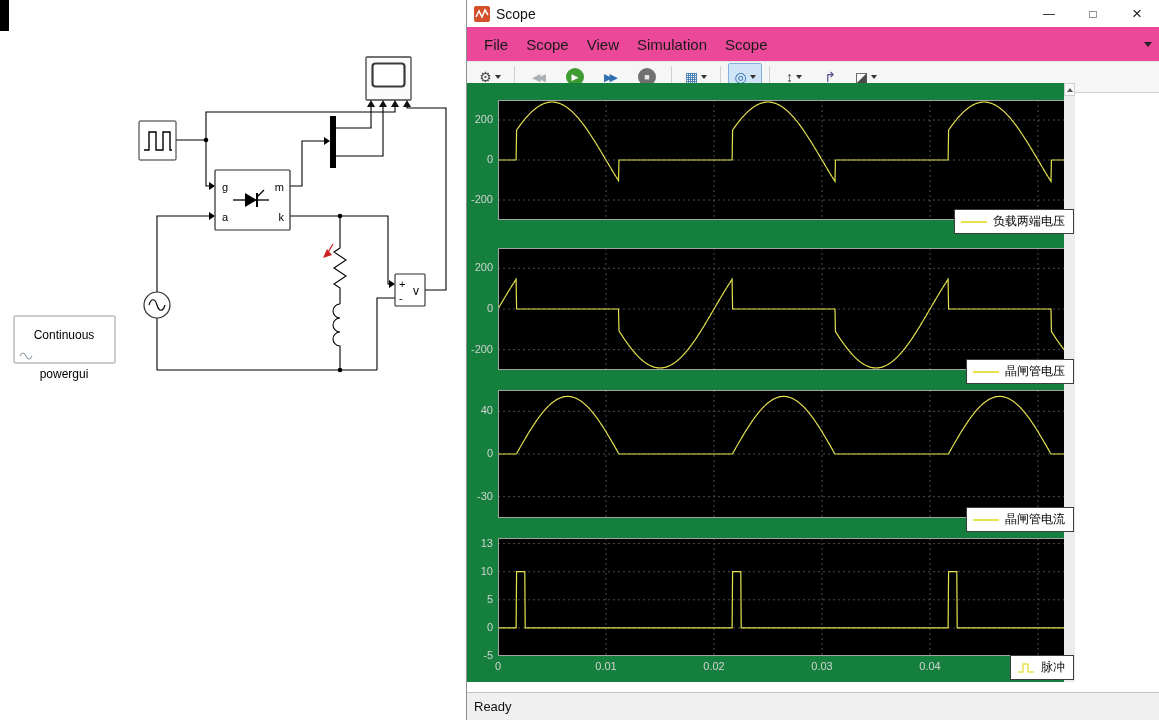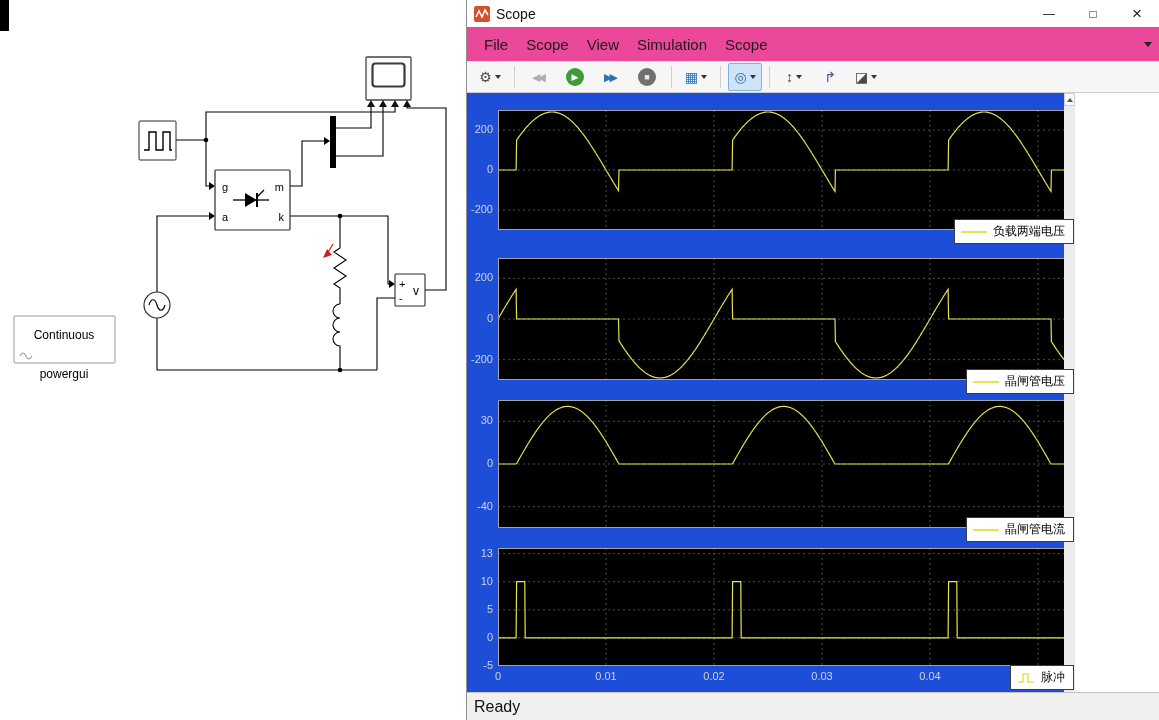--- a/index.html
+++ b/index.html
@@ -35,7 +35,7 @@
   .tb-circle{width:18px;height:18px;border-radius:50%;display:flex;align-items:center;justify-content:center;
              font-size:9px;color:#fff}
 
-  .canvas{position:absolute;left:0;top:93px;width:608px;height:599px;background:#1d4ed8;overflow:hidden}
+  .canvas{position:absolute;left:0;top:83px;width:608px;height:599px;background:#15803d;overflow:hidden}
   .ylabel{position:absolute;width:28px;text-align:right;font-size:11px;color:#d2d2d2}
   .xlabel{position:absolute;width:44px;text-align:center;font-size:11px;color:#d2d2d2}
   .legend{position:absolute;right:1px;background:#fff;border:1px solid #3c3c3c;display:flex;align-items:center;

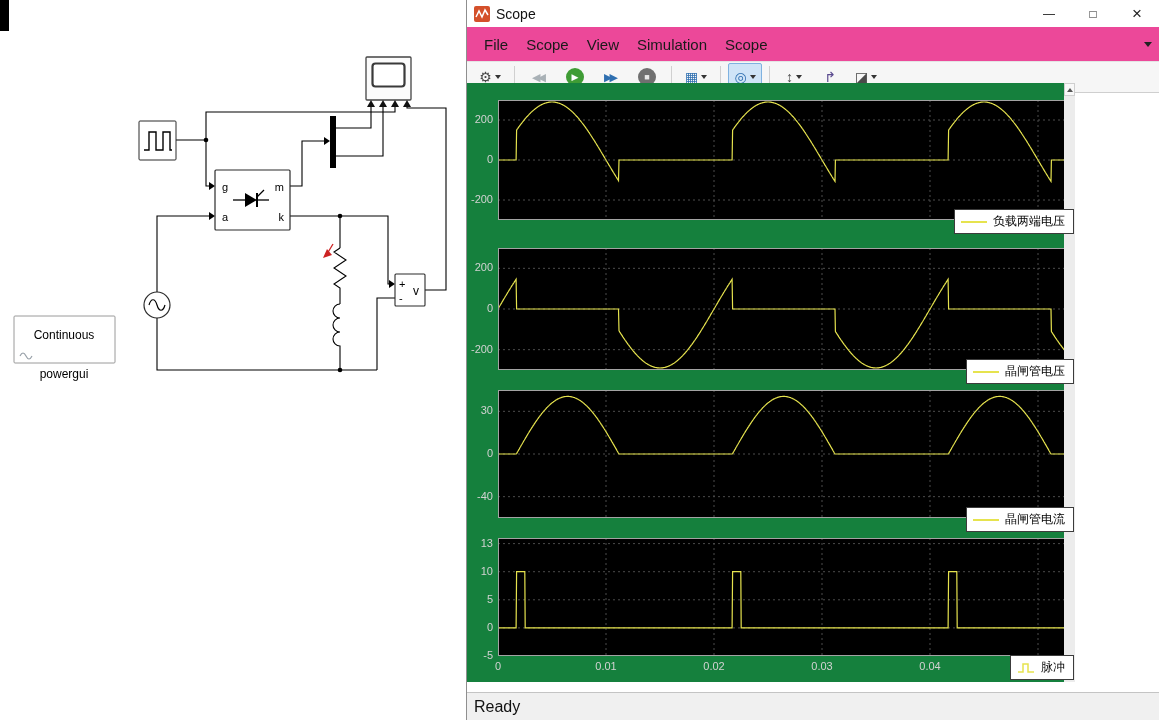--- a/index.html
+++ b/index.html
@@ -277,7 +277,7 @@
         <path d="M0.0,64.0L0.4,64.0L0.9,64.0L1.3,64.0L1.7,64.0L2.2,64.0L2.6,64.0L3.0,64.0L3.5,64.0L3.9,64.0L4.3,64.0L4.8,64.0L5.2,64.0L5.6,64.0L6.0,64.0L6.5,64.0L6.9,64.0L7.3,64.0L7.8,64.0L8.2,64.0L8.6,64.0L9.1,64.0L9.5,64.0L9.9,64.0L10.4,64.0L10.8,64.0L11.2,64.0L11.7,64.0L12.1,64.0L12.5,64.0L13.0,64.0L13.4,64.0L13.8,64.0L14.3,64.0L14.7,64.0L15.1,64.0L15.6,64.0L16.0,64.0L16.4,64.0L16.8,64.0L17.3,64.0L17.7,64.0L18.1,64.0L18.6,63.6L19.0,62.9L19.4,62.1L19.9,61.3L20.3,60.6L20.7,59.8L21.2,59.1L21.6,58.3L22.0,57.5L22.5,56.8L22.9,56.0L23.3,55.3L23.8,54.5L24.2,53.8L24.6,53.0L25.1,52.3L25.5,51.5L25.9,50.8L26.4,50.0L26.8,49.3L27.2,48.6L27.6,47.8L28.1,47.1L28.5,46.4L28.9,45.7L29.4,44.9L29.8,44.2L30.2,43.5L30.7,42.8L31.1,42.1L31.5,41.4L32.0,40.7L32.4,40.0L32.8,39.3L33.3,38.6L33.7,37.9L34.1,37.3L34.6,36.6L35.0,35.9L35.4,35.3L35.9,34.6L36.3,33.9L36.7,33.3L37.2,32.7L37.6,32.0L38.0,31.4L38.4,30.8L38.9,30.1L39.3,29.5L39.7,28.9L40.2,28.3L40.6,27.7L41.0,27.1L41.5,26.6L41.9,26.0L42.3,25.4L42.8,24.8L43.2,24.3L43.6,23.7L44.1,23.2L44.5,22.7L44.9,22.1L45.4,21.6L45.8,21.1L46.2,20.6L46.7,20.1L47.1,19.6L47.5,19.1L48.0,18.7L48.4,18.2L48.8,17.7L49.2,17.3L49.7,16.8L50.1,16.4L50.5,16.0L51.0,15.6L51.4,15.2L51.8,14.8L52.3,14.4L52.7,14.0L53.1,13.6L53.6,13.3L54.0,12.9L54.4,12.5L54.9,12.2L55.3,11.9L55.7,11.6L56.2,11.3L56.6,11.0L57.0,10.7L57.5,10.4L57.9,10.1L58.3,9.8L58.8,9.6L59.2,9.3L59.6,9.1L60.0,8.9L60.5,8.7L60.9,8.5L61.3,8.3L61.8,8.1L62.2,7.9L62.6,7.7L63.1,7.6L63.5,7.4L63.9,7.3L64.4,7.2L64.8,7.0L65.2,6.9L65.7,6.8L66.1,6.7L66.5,6.7L67.0,6.6L67.4,6.5L67.8,6.5L68.3,6.5L68.7,6.4L69.1,6.4L69.6,6.4L70.0,6.4L70.4,6.4L70.8,6.4L71.3,6.5L71.7,6.5L72.1,6.6L72.6,6.6L73.0,6.7L73.4,6.8L73.9,6.9L74.3,7.0L74.7,7.1L75.2,7.2L75.6,7.4L76.0,7.5L76.5,7.6L76.9,7.8L77.3,8.0L77.8,8.2L78.2,8.4L78.6,8.6L79.1,8.8L79.5,9.0L79.9,9.2L80.4,9.5L80.8,9.7L81.2,10.0L81.6,10.2L82.1,10.5L82.5,10.8L82.9,11.1L83.4,11.4L83.8,11.7L84.2,12.0L84.7,12.4L85.1,12.7L85.5,13.1L86.0,13.4L86.4,13.8L86.8,14.2L87.3,14.6L87.7,15.0L88.1,15.4L88.6,15.8L89.0,16.2L89.4,16.6L89.9,17.1L90.3,17.5L90.7,18.0L91.2,18.4L91.6,18.9L92.0,19.4L92.4,19.9L92.9,20.4L93.3,20.9L93.7,21.4L94.2,21.9L94.6,22.4L95.0,22.9L95.5,23.5L95.9,24.0L96.3,24.6L96.8,25.1L97.2,25.7L97.6,26.3L98.1,26.8L98.5,27.4L98.9,28.0L99.4,28.6L99.8,29.2L100.2,29.8L100.7,30.5L101.1,31.1L101.5,31.7L102.0,32.3L102.4,33.0L102.8,33.6L103.2,34.3L103.7,34.9L104.1,35.6L104.5,36.3L105.0,36.9L105.4,37.6L105.8,38.3L106.3,39.0L106.7,39.6L107.1,40.3L107.6,41.0L108.0,41.7L108.4,42.4L108.9,43.2L109.3,43.9L109.7,44.6L110.2,45.3L110.6,46.0L111.0,46.7L111.5,47.5L111.9,48.2L112.3,48.9L112.8,49.7L113.2,50.4L113.6,51.2L114.0,51.9L114.5,52.6L114.9,53.4L115.3,54.1L115.8,54.9L116.2,55.6L116.6,56.4L117.1,57.2L117.5,57.9L117.9,58.7L118.4,59.4L118.8,60.2L119.2,61.0L119.7,61.7L120.1,62.5L120.5,63.2L121.0,64.0L121.4,64.0L121.8,64.0L122.3,64.0L122.7,64.0L123.1,64.0L123.6,64.0L124.0,64.0L124.4,64.0L124.8,64.0L125.3,64.0L125.7,64.0L126.1,64.0L126.6,64.0L127.0,64.0L127.4,64.0L127.9,64.0L128.3,64.0L128.7,64.0L129.2,64.0L129.6,64.0L130.0,64.0L130.5,64.0L130.9,64.0L131.3,64.0L131.8,64.0L132.2,64.0L132.6,64.0L133.1,64.0L133.5,64.0L133.9,64.0L134.4,64.0L134.8,64.0L135.2,64.0L135.6,64.0L136.1,64.0L136.5,64.0L136.9,64.0L137.4,64.0L137.8,64.0L138.2,64.0L138.7,64.0L139.1,64.0L139.5,64.0L140.0,64.0L140.4,64.0L140.8,64.0L141.3,64.0L141.7,64.0L142.1,64.0L142.6,64.0L143.0,64.0L143.4,64.0L143.9,64.0L144.3,64.0L144.7,64.0L145.2,64.0L145.6,64.0L146.0,64.0L146.4,64.0L146.9,64.0L147.3,64.0L147.7,64.0L148.2,64.0L148.6,64.0L149.0,64.0L149.5,64.0L149.9,64.0L150.3,64.0L150.8,64.0L151.2,64.0L151.6,64.0L152.1,64.0L152.5,64.0L152.9,64.0L153.4,64.0L153.8,64.0L154.2,64.0L154.7,64.0L155.1,64.0L155.5,64.0L156.0,64.0L156.4,64.0L156.8,64.0L157.2,64.0L157.7,64.0L158.1,64.0L158.5,64.0L159.0,64.0L159.4,64.0L159.8,64.0L160.3,64.0L160.7,64.0L161.1,64.0L161.6,64.0L162.0,64.0L162.4,64.0L162.9,64.0L163.3,64.0L163.7,64.0L164.2,64.0L164.6,64.0L165.0,64.0L165.5,64.0L165.9,64.0L166.3,64.0L166.8,64.0L167.2,64.0L167.6,64.0L168.0,64.0L168.5,64.0L168.9,64.0L169.3,64.0L169.8,64.0L170.2,64.0L170.6,64.0L171.1,64.0L171.5,64.0L171.9,64.0L172.4,64.0L172.8,64.0L173.2,64.0L173.7,64.0L174.1,64.0L174.5,64.0L175.0,64.0L175.4,64.0L175.8,64.0L176.3,64.0L176.7,64.0L177.1,64.0L177.6,64.0L178.0,64.0L178.4,64.0L178.8,64.0L179.3,64.0L179.7,64.0L180.1,64.0L180.6,64.0L181.0,64.0L181.4,64.0L181.9,64.0L182.3,64.0L182.7,64.0L183.2,64.0L183.6,64.0L184.0,64.0L184.5,64.0L184.9,64.0L185.3,64.0L185.8,64.0L186.2,64.0L186.6,64.0L187.1,64.0L187.5,64.0L187.9,64.0L188.4,64.0L188.8,64.0L189.2,64.0L189.6,64.0L190.1,64.0L190.5,64.0L190.9,64.0L191.4,64.0L191.8,64.0L192.2,64.0L192.7,64.0L193.1,64.0L193.5,64.0L194.0,64.0L194.4,64.0L194.8,64.0L195.3,64.0L195.7,64.0L196.1,64.0L196.6,64.0L197.0,64.0L197.4,64.0L197.9,64.0L198.3,64.0L198.7,64.0L199.2,64.0L199.6,64.0L200.0,64.0L200.4,64.0L200.9,64.0L201.3,64.0L201.7,64.0L202.2,64.0L202.6,64.0L203.0,64.0L203.5,64.0L203.9,64.0L204.3,64.0L204.8,64.0L205.2,64.0L205.6,64.0L206.1,64.0L206.5,64.0L206.9,64.0L207.4,64.0L207.8,64.0L208.2,64.0L208.7,64.0L209.1,64.0L209.5,64.0L210.0,64.0L210.4,64.0L210.8,64.0L211.2,64.0L211.7,64.0L212.1,64.0L212.5,64.0L213.0,64.0L213.4,64.0L213.8,64.0L214.3,64.0L214.7,64.0L215.1,64.0L215.6,64.0L216.0,64.0L216.4,64.0L216.9,64.0L217.3,64.0L217.7,64.0L218.2,64.0L218.6,64.0L219.0,64.0L219.5,64.0L219.9,64.0L220.3,64.0L220.8,64.0L221.2,64.0L221.6,64.0L222.0,64.0L222.5,64.0L222.9,64.0L223.3,64.0L223.8,64.0L224.2,64.0L224.6,64.0L225.1,64.0L225.5,64.0L225.9,64.0L226.4,64.0L226.8,64.0L227.2,64.0L227.7,64.0L228.1,64.0L228.5,64.0L229.0,64.0L229.4,64.0L229.8,64.0L230.3,64.0L230.7,64.0L231.1,64.0L231.6,64.0L232.0,64.0L232.4,64.0L232.8,64.0L233.3,64.0L233.7,64.0L234.1,64.0L234.6,63.6L235.0,62.9L235.4,62.1L235.9,61.3L236.3,60.6L236.7,59.8L237.2,59.1L237.6,58.3L238.0,57.5L238.5,56.8L238.9,56.0L239.3,55.3L239.8,54.5L240.2,53.8L240.6,53.0L241.1,52.3L241.5,51.5L241.9,50.8L242.4,50.0L242.8,49.3L243.2,48.6L243.6,47.8L244.1,47.1L244.5,46.4L244.9,45.7L245.4,44.9L245.8,44.2L246.2,43.5L246.7,42.8L247.1,42.1L247.5,41.4L248.0,40.7L248.4,40.0L248.8,39.3L249.3,38.6L249.7,37.9L250.1,37.3L250.6,36.6L251.0,35.9L251.4,35.3L251.9,34.6L252.3,33.9L252.7,33.3L253.2,32.7L253.6,32.0L254.0,31.4L254.4,30.8L254.9,30.1L255.3,29.5L255.7,28.9L256.2,28.3L256.6,27.7L257.0,27.1L257.5,26.6L257.9,26.0L258.3,25.4L258.8,24.8L259.2,24.3L259.6,23.7L260.1,23.2L260.5,22.7L260.9,22.1L261.4,21.6L261.8,21.1L262.2,20.6L262.7,20.1L263.1,19.6L263.5,19.1L264.0,18.7L264.4,18.2L264.8,17.7L265.2,17.3L265.7,16.8L266.1,16.4L266.5,16.0L267.0,15.6L267.4,15.2L267.8,14.8L268.3,14.4L268.7,14.0L269.1,13.6L269.6,13.3L270.0,12.9L270.4,12.5L270.9,12.2L271.3,11.9L271.7,11.6L272.2,11.3L272.6,11.0L273.0,10.7L273.5,10.4L273.9,10.1L274.3,9.8L274.8,9.6L275.2,9.3L275.6,9.1L276.0,8.9L276.5,8.7L276.9,8.5L277.3,8.3L277.8,8.1L278.2,7.9L278.6,7.7L279.1,7.6L279.5,7.4L279.9,7.3L280.4,7.2L280.8,7.0L281.2,6.9L281.7,6.8L282.1,6.7L282.5,6.7L283.0,6.6L283.4,6.5L283.8,6.5L284.3,6.5L284.7,6.4L285.1,6.4L285.6,6.4L286.0,6.4L286.4,6.4L286.8,6.4L287.3,6.5L287.7,6.5L288.1,6.6L288.6,6.6L289.0,6.7L289.4,6.8L289.9,6.9L290.3,7.0L290.7,7.1L291.2,7.2L291.6,7.4L292.0,7.5L292.5,7.6L292.9,7.8L293.3,8.0L293.8,8.2L294.2,8.4L294.6,8.6L295.1,8.8L295.5,9.0L295.9,9.2L296.4,9.5L296.8,9.7L297.2,10.0L297.6,10.2L298.1,10.5L298.5,10.8L298.9,11.1L299.4,11.4L299.8,11.7L300.2,12.0L300.7,12.4L301.1,12.7L301.5,13.1L302.0,13.4L302.4,13.8L302.8,14.2L303.3,14.6L303.7,15.0L304.1,15.4L304.6,15.8L305.0,16.2L305.4,16.6L305.9,17.1L306.3,17.5L306.7,18.0L307.2,18.4L307.6,18.9L308.0,19.4L308.4,19.9L308.9,20.4L309.3,20.9L309.7,21.4L310.2,21.9L310.6,22.4L311.0,22.9L311.5,23.5L311.9,24.0L312.3,24.6L312.8,25.1L313.2,25.7L313.6,26.3L314.1,26.8L314.5,27.4L314.9,28.0L315.4,28.6L315.8,29.2L316.2,29.8L316.7,30.5L317.1,31.1L317.5,31.7L318.0,32.3L318.4,33.0L318.8,33.6L319.2,34.3L319.7,34.9L320.1,35.6L320.5,36.3L321.0,36.9L321.4,37.6L321.8,38.3L322.3,39.0L322.7,39.6L323.1,40.3L323.6,41.0L324.0,41.7L324.4,42.4L324.9,43.2L325.3,43.9L325.7,44.6L326.2,45.3L326.6,46.0L327.0,46.7L327.5,47.5L327.9,48.2L328.3,48.9L328.8,49.7L329.2,50.4L329.6,51.2L330.0,51.9L330.5,52.6L330.9,53.4L331.3,54.1L331.8,54.9L332.2,55.6L332.6,56.4L333.1,57.2L333.5,57.9L333.9,58.7L334.4,59.4L334.8,60.2L335.2,61.0L335.7,61.7L336.1,62.5L336.5,63.2L337.0,64.0L337.4,64.0L337.8,64.0L338.3,64.0L338.7,64.0L339.1,64.0L339.6,64.0L340.0,64.0L340.4,64.0L340.8,64.0L341.3,64.0L341.7,64.0L342.1,64.0L342.6,64.0L343.0,64.0L343.4,64.0L343.9,64.0L344.3,64.0L344.7,64.0L345.2,64.0L345.6,64.0L346.0,64.0L346.5,64.0L346.9,64.0L347.3,64.0L347.8,64.0L348.2,64.0L348.6,64.0L349.1,64.0L349.5,64.0L349.9,64.0L350.4,64.0L350.8,64.0L351.2,64.0L351.6,64.0L352.1,64.0L352.5,64.0L352.9,64.0L353.4,64.0L353.8,64.0L354.2,64.0L354.7,64.0L355.1,64.0L355.5,64.0L356.0,64.0L356.4,64.0L356.8,64.0L357.3,64.0L357.7,64.0L358.1,64.0L358.6,64.0L359.0,64.0L359.4,64.0L359.9,64.0L360.3,64.0L360.7,64.0L361.2,64.0L361.6,64.0L362.0,64.0L362.4,64.0L362.9,64.0L363.3,64.0L363.7,64.0L364.2,64.0L364.6,64.0L365.0,64.0L365.5,64.0L365.9,64.0L366.3,64.0L366.8,64.0L367.2,64.0L367.6,64.0L368.1,64.0L368.5,64.0L368.9,64.0L369.4,64.0L369.8,64.0L370.2,64.0L370.7,64.0L371.1,64.0L371.5,64.0L372.0,64.0L372.4,64.0L372.8,64.0L373.2,64.0L373.7,64.0L374.1,64.0L374.5,64.0L375.0,64.0L375.4,64.0L375.8,64.0L376.3,64.0L376.7,64.0L377.1,64.0L377.6,64.0L378.0,64.0L378.4,64.0L378.9,64.0L379.3,64.0L379.7,64.0L380.2,64.0L380.6,64.0L381.0,64.0L381.5,64.0L381.9,64.0L382.3,64.0L382.8,64.0L383.2,64.0L383.6,64.0L384.0,64.0L384.5,64.0L384.9,64.0L385.3,64.0L385.8,64.0L386.2,64.0L386.6,64.0L387.1,64.0L387.5,64.0L387.9,64.0L388.4,64.0L388.8,64.0L389.2,64.0L389.7,64.0L390.1,64.0L390.5,64.0L391.0,64.0L391.4,64.0L391.8,64.0L392.3,64.0L392.7,64.0L393.1,64.0L393.6,64.0L394.0,64.0L394.4,64.0L394.8,64.0L395.3,64.0L395.7,64.0L396.1,64.0L396.6,64.0L397.0,64.0L397.4,64.0L397.9,64.0L398.3,64.0L398.7,64.0L399.2,64.0L399.6,64.0L400.0,64.0L400.5,64.0L400.9,64.0L401.3,64.0L401.8,64.0L402.2,64.0L402.6,64.0L403.1,64.0L403.5,64.0L403.9,64.0L404.4,64.0L404.8,64.0L405.2,64.0L405.6,64.0L406.1,64.0L406.5,64.0L406.9,64.0L407.4,64.0L407.8,64.0L408.2,64.0L408.7,64.0L409.1,64.0L409.5,64.0L410.0,64.0L410.4,64.0L410.8,64.0L411.3,64.0L411.7,64.0L412.1,64.0L412.6,64.0L413.0,64.0L413.4,64.0L413.9,64.0L414.3,64.0L414.7,64.0L415.2,64.0L415.6,64.0L416.0,64.0L416.4,64.0L416.9,64.0L417.3,64.0L417.7,64.0L418.2,64.0L418.6,64.0L419.0,64.0L419.5,64.0L419.9,64.0L420.3,64.0L420.8,64.0L421.2,64.0L421.6,64.0L422.1,64.0L422.5,64.0L422.9,64.0L423.4,64.0L423.8,64.0L424.2,64.0L424.7,64.0L425.1,64.0L425.5,64.0L426.0,64.0L426.4,64.0L426.8,64.0L427.2,64.0L427.7,64.0L428.1,64.0L428.5,64.0L429.0,64.0L429.4,64.0L429.8,64.0L430.3,64.0L430.7,64.0L431.1,64.0L431.6,64.0L432.0,64.0L432.4,64.0L432.9,64.0L433.3,64.0L433.7,64.0L434.2,64.0L434.6,64.0L435.0,64.0L435.5,64.0L435.9,64.0L436.3,64.0L436.8,64.0L437.2,64.0L437.6,64.0L438.0,64.0L438.5,64.0L438.9,64.0L439.3,64.0L439.8,64.0L440.2,64.0L440.6,64.0L441.1,64.0L441.5,64.0L441.9,64.0L442.4,64.0L442.8,64.0L443.2,64.0L443.7,64.0L444.1,64.0L444.5,64.0L445.0,64.0L445.4,64.0L445.8,64.0L446.3,64.0L446.7,64.0L447.1,64.0L447.6,64.0L448.0,64.0L448.4,64.0L448.8,64.0L449.3,64.0L449.7,64.0L450.1,64.0L450.6,63.6L451.0,62.9L451.4,62.1L451.9,61.3L452.3,60.6L452.7,59.8L453.2,59.1L453.6,58.3L454.0,57.5L454.5,56.8L454.9,56.0L455.3,55.3L455.8,54.5L456.2,53.8L456.6,53.0L457.1,52.3L457.5,51.5L457.9,50.8L458.4,50.0L458.8,49.3L459.2,48.6L459.6,47.8L460.1,47.1L460.5,46.4L460.9,45.7L461.4,44.9L461.8,44.2L462.2,43.5L462.7,42.8L463.1,42.1L463.5,41.4L464.0,40.7L464.4,40.0L464.8,39.3L465.3,38.6L465.7,37.9L466.1,37.3L466.6,36.6L467.0,35.9L467.4,35.3L467.9,34.6L468.3,33.9L468.7,33.3L469.2,32.7L469.6,32.0L470.0,31.4L470.4,30.8L470.9,30.1L471.3,29.5L471.7,28.9L472.2,28.3L472.6,27.7L473.0,27.1L473.5,26.6L473.9,26.0L474.3,25.4L474.8,24.8L475.2,24.3L475.6,23.7L476.1,23.2L476.5,22.7L476.9,22.1L477.4,21.6L477.8,21.1L478.2,20.6L478.7,20.1L479.1,19.6L479.5,19.1L480.0,18.7L480.4,18.2L480.8,17.7L481.2,17.3L481.7,16.8L482.1,16.4L482.5,16.0L483.0,15.6L483.4,15.2L483.8,14.8L484.3,14.4L484.7,14.0L485.1,13.6L485.6,13.3L486.0,12.9L486.4,12.5L486.9,12.2L487.3,11.9L487.7,11.6L488.2,11.3L488.6,11.0L489.0,10.7L489.5,10.4L489.9,10.1L490.3,9.8L490.8,9.6L491.2,9.3L491.6,9.1L492.0,8.9L492.5,8.7L492.9,8.5L493.3,8.3L493.8,8.1L494.2,7.9L494.6,7.7L495.1,7.6L495.5,7.4L495.9,7.3L496.4,7.2L496.8,7.0L497.2,6.9L497.7,6.8L498.1,6.7L498.5,6.7L499.0,6.6L499.4,6.5L499.8,6.5L500.3,6.5L500.7,6.4L501.1,6.4L501.6,6.4L502.0,6.4L502.4,6.4L502.8,6.4L503.3,6.5L503.7,6.5L504.1,6.6L504.6,6.6L505.0,6.7L505.4,6.8L505.9,6.9L506.3,7.0L506.7,7.1L507.2,7.2L507.6,7.4L508.0,7.5L508.5,7.6L508.9,7.8L509.3,8.0L509.8,8.2L510.2,8.4L510.6,8.6L511.1,8.8L511.5,9.0L511.9,9.2L512.4,9.5L512.8,9.7L513.2,10.0L513.6,10.2L514.1,10.5L514.5,10.8L514.9,11.1L515.4,11.4L515.8,11.7L516.2,12.0L516.7,12.4L517.1,12.7L517.5,13.1L518.0,13.4L518.4,13.8L518.8,14.2L519.3,14.6L519.7,15.0L520.1,15.4L520.6,15.8L521.0,16.2L521.4,16.6L521.9,17.1L522.3,17.5L522.7,18.0L523.2,18.4L523.6,18.9L524.0,19.4L524.4,19.9L524.9,20.4L525.3,20.9L525.7,21.4L526.2,21.9L526.6,22.4L527.0,22.9L527.5,23.5L527.9,24.0L528.3,24.6L528.8,25.1L529.2,25.7L529.6,26.3L530.1,26.8L530.5,27.4L530.9,28.0L531.4,28.6L531.8,29.2L532.2,29.8L532.7,30.5L533.1,31.1L533.5,31.7L534.0,32.3L534.4,33.0L534.8,33.6L535.2,34.3L535.7,34.9L536.1,35.6L536.5,36.3L537.0,36.9L537.4,37.6L537.8,38.3L538.3,39.0L538.7,39.6L539.1,40.3L539.6,41.0L540.0,41.7L540.4,42.4L540.9,43.2L541.3,43.9L541.7,44.6L542.2,45.3L542.6,46.0L543.0,46.7L543.5,47.5L543.9,48.2L544.3,48.9L544.8,49.7L545.2,50.4L545.6,51.2L546.0,51.9L546.5,52.6L546.9,53.4L547.3,54.1L547.8,54.9L548.2,55.6L548.6,56.4L549.1,57.2L549.5,57.9L549.9,58.7L550.4,59.4L550.8,60.2L551.2,61.0L551.7,61.7L552.1,62.5L552.5,63.2L553.0,64.0L553.4,64.0L553.8,64.0L554.3,64.0L554.7,64.0L555.1,64.0L555.6,64.0L556.0,64.0L556.4,64.0L556.8,64.0L557.3,64.0L557.7,64.0L558.1,64.0L558.6,64.0L559.0,64.0L559.4,64.0L559.9,64.0L560.3,64.0L560.7,64.0L561.2,64.0L561.6,64.0L562.0,64.0L562.5,64.0L562.9,64.0L563.3,64.0L563.8,64.0L564.2,64.0L564.6,64.0L565.1,64.0L565.5,64.0L565.9,64.0L566.4,64.0L566.8,64.0L567.2,64.0L567.6,64.0L568.1,64.0L568.5,64.0L568.9,64.0L569.4,64.0L569.8,64.0L570.2,64.0L570.7,64.0L571.1,64.0L571.5,64.0L572.0,64.0L572.4,64.0L572.8,64.0L573.3,64.0L573.7,64.0L574.1,64.0L574.6,64.0L575.0,64.0L575.4,64.0L575.9,64.0L576.3,64.0L576.7,64.0L577.2,64.0L577.6,64.0L578.0,64.0L578.4,64.0L578.9,64.0L579.3,64.0L579.7,64.0L580.2,64.0L580.6,64.0L581.0,64.0L581.5,64.0L581.9,64.0L582.3,64.0L582.8,64.0L583.2,64.0L583.6,64.0L584.1,64.0L584.5,64.0L584.9,64.0L585.4,64.0L585.8,64.0L586.2,64.0L586.7,64.0L587.1,64.0L587.5,64.0L588.0,64.0L588.4,64.0L588.8,64.0L589.2,64.0L589.7,64.0L590.1,64.0L590.5,64.0L591.0,64.0L591.4,64.0L591.8,64.0L592.3,64.0L592.7,64.0L593.1,64.0L593.6,64.0L594.0,64.0L594.4,64.0L594.9,64.0L595.3,64.0L595.7,64.0L596.2,64.0L596.6,64.0L597.0,64.0L597.5,64.0L597.9,64.0L598.3,64.0L598.8,64.0L599.2,64.0L599.6,64.0L600.0,64.0L600.5,64.0L600.9,64.0L601.3,64.0L601.8,64.0L602.2,64.0L602.6,64.0L603.1,64.0L603.5,64.0L603.9,64.0L604.4,64.0L604.8,64.0L605.2,64.0L605.7,64.0L606.1,64.0L606.5,64.0L607.0,64.0L607.4,64.0L607.8,64.0L608.3,64.0L608.7,64.0L609.1,64.0L609.6,64.0L610.0,64.0L610.4,64.0L610.8,64.0L611.3,64.0L611.7,64.0L612.1,64.0L612.6,64.0L613.0,64.0L613.4,64.0L613.9,64.0L614.3,64.0L614.7,64.0L615.2,64.0L615.6,64.0L616.0,64.0L616.5,64.0L616.9,64.0L617.3,64.0L617.8,64.0L618.2,64.0L618.6,64.0L619.1,64.0L619.5,64.0L619.9,64.0L620.4,64.0L620.8,64.0L621.2,64.0L621.6,64.0L622.1,64.0L622.5,64.0L622.9,64.0L623.4,64.0L623.8,64.0L624.2,64.0L624.7,64.0L625.1,64.0L625.5,64.0L626.0,64.0L626.4,64.0L626.8,64.0L627.3,64.0L627.7,64.0L628.1,64.0L628.6,64.0L629.0,64.0L629.4,64.0L629.9,64.0L630.3,64.0L630.7,64.0L631.2,64.0L631.6,64.0L632.0,64.0L632.4,64.0L632.9,64.0L633.3,64.0L633.7,64.0L634.2,64.0L634.6,64.0L635.0,64.0L635.5,64.0L635.9,64.0L636.3,64.0L636.8,64.0L637.2,64.0L637.6,64.0L638.1,64.0L638.5,64.0L638.9,64.0L639.4,64.0L639.8,64.0L640.2,64.0L640.7,64.0L641.1,64.0L641.5,64.0L642.0,64.0L642.4,64.0L642.8,64.0L643.2,64.0L643.7,64.0L644.1,64.0L644.5,64.0L645.0,64.0L645.4,64.0L645.8,64.0L646.3,64.0L646.7,64.0L647.1,64.0L647.6,64.0L648.0,64.0" fill="none" stroke="#e6e34e" stroke-width="1.2"></path>
         <rect x="0.5" y="0.5" width="647" height="127" fill="none" stroke="#a3a3a3"></rect>
       </svg>
-      <div class="ylabel" style="left: -2px; top: 321.333px; color: rgb(210, 210, 210);">30</div>
+      <div class="ylabel" style="left: -2px; top: 321.333px; color: rgb(210, 210, 210);">40</div>
       <div class="ylabel" style="left: -2px; top: 364px; color: rgb(210, 210, 210);">0</div>
       <div class="ylabel" style="left: -2px; top: 406.667px; color: rgb(210, 210, 210);">-40</div>
       <div class="legend" style="top: 424px; background: rgb(255, 255, 255); align-items: center;">

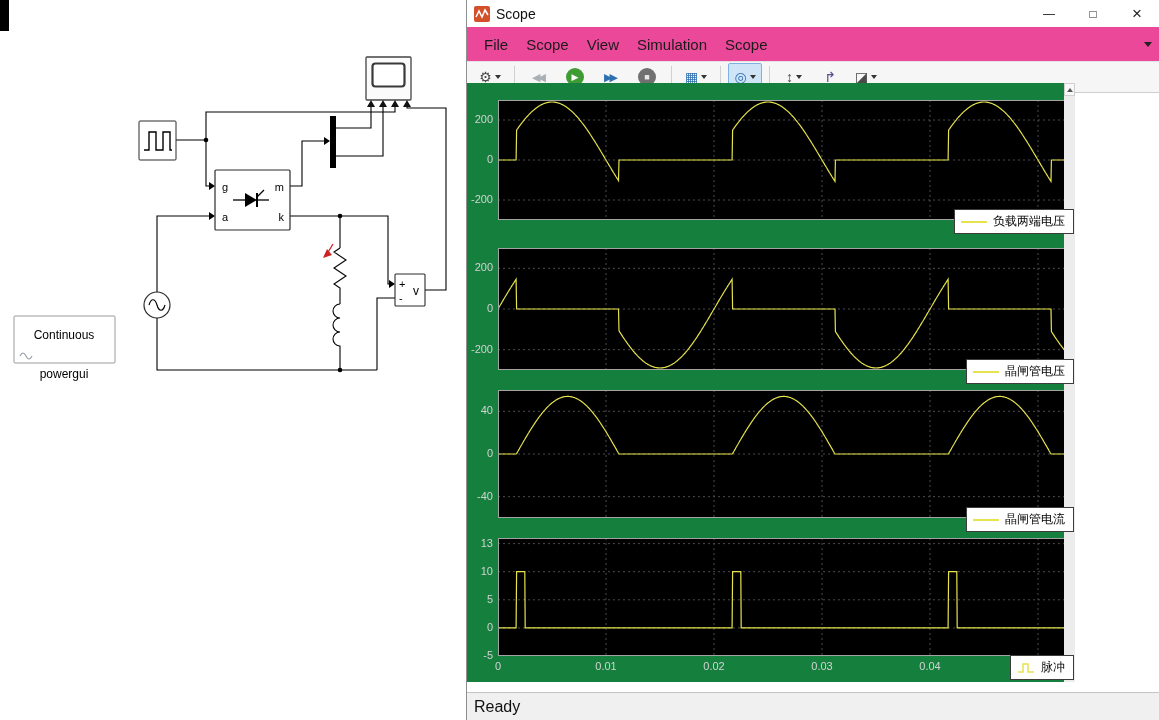--- a/index.html
+++ b/index.html
@@ -279,7 +279,7 @@
       </svg>
       <div class="ylabel" style="left: -2px; top: 321.333px; color: rgb(210, 210, 210);">40</div>
       <div class="ylabel" style="left: -2px; top: 364px; color: rgb(210, 210, 210);">0</div>
-      <div class="ylabel" style="left: -2px; top: 406.667px; color: rgb(210, 210, 210);">-40</div>
+      <div class="ylabel" style="left: -2px; top: 406.667px; color: rgb(210, 210, 210);">-30</div>
       <div class="legend" style="top: 424px; background: rgb(255, 255, 255); align-items: center;">
         <span class="legend-line" style="border-top-color: rgb(230, 227, 78);"></span>
         <span class="legend-text" style="color: rgb(0, 0, 0);">晶闸管电流</span>

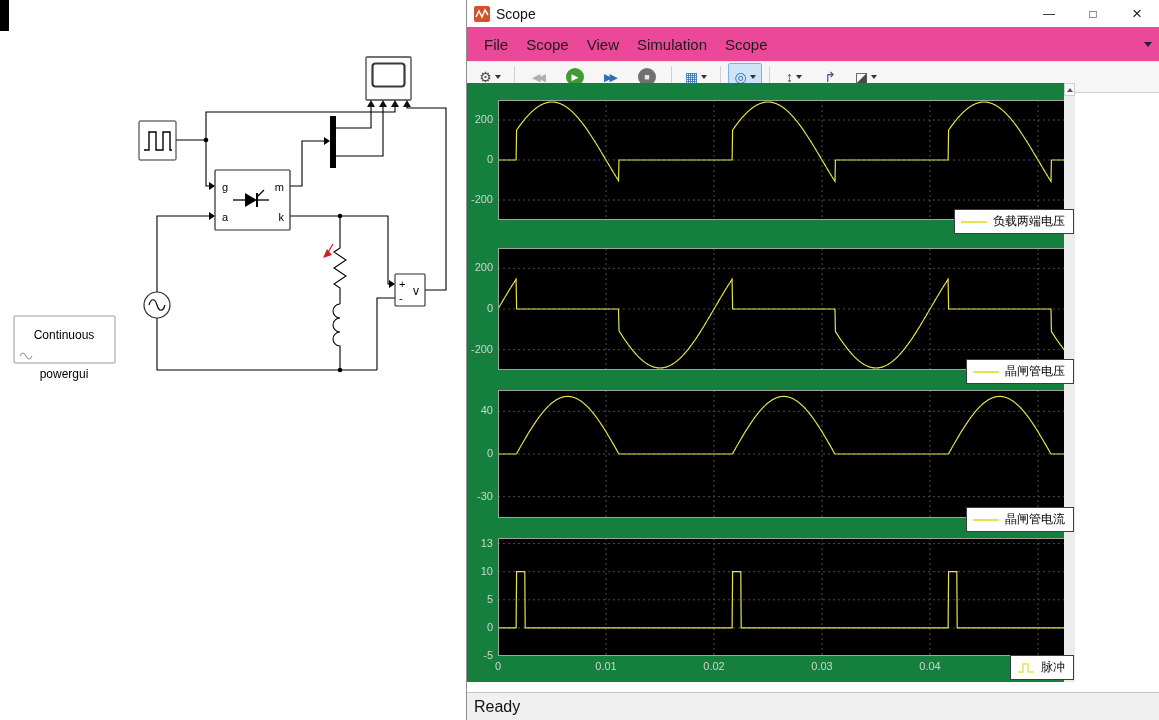--- a/index.html
+++ b/index.html
@@ -50,7 +50,7 @@
 
   .statusbar{position:absolute;left:0;bottom:0;width:693px;height:28px;background:#f0f0f0;
              border-top:1px solid #c4c4c4;display:flex;align-items:center;box-sizing:border-box;
-             font-size:16px;color:#111}
+             font-size:13px;color:#111}
   .status-ready{padding-left:7px}
   .status-cells{margin-left:auto;display:flex;height:100%}
   .status-cell{display:flex;align-items:center;padding:0 9px;border-left:1px solid #a0a0a0;background:#f0f0f0}

